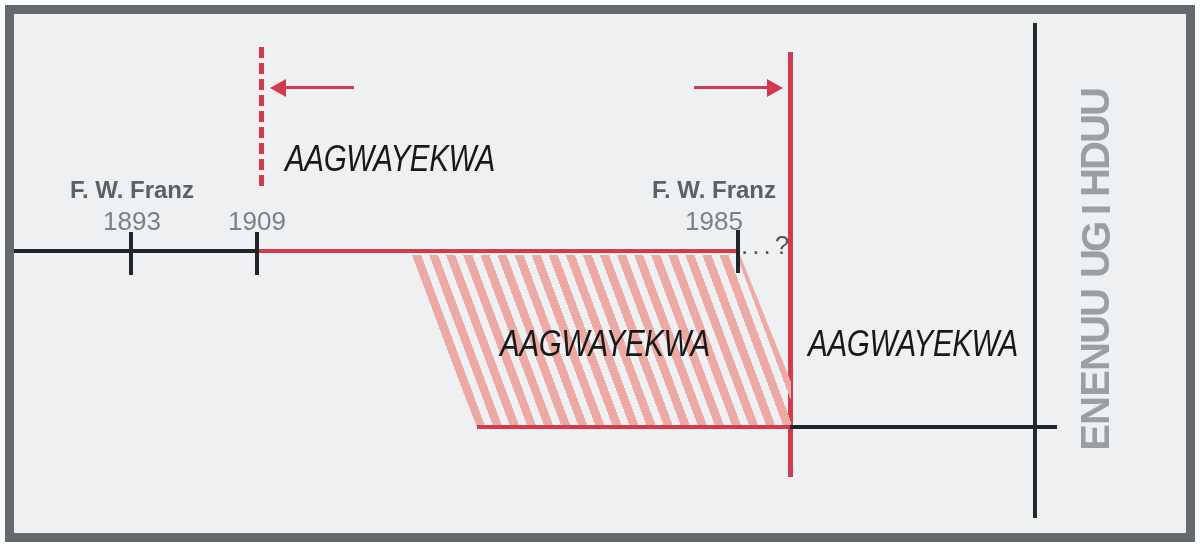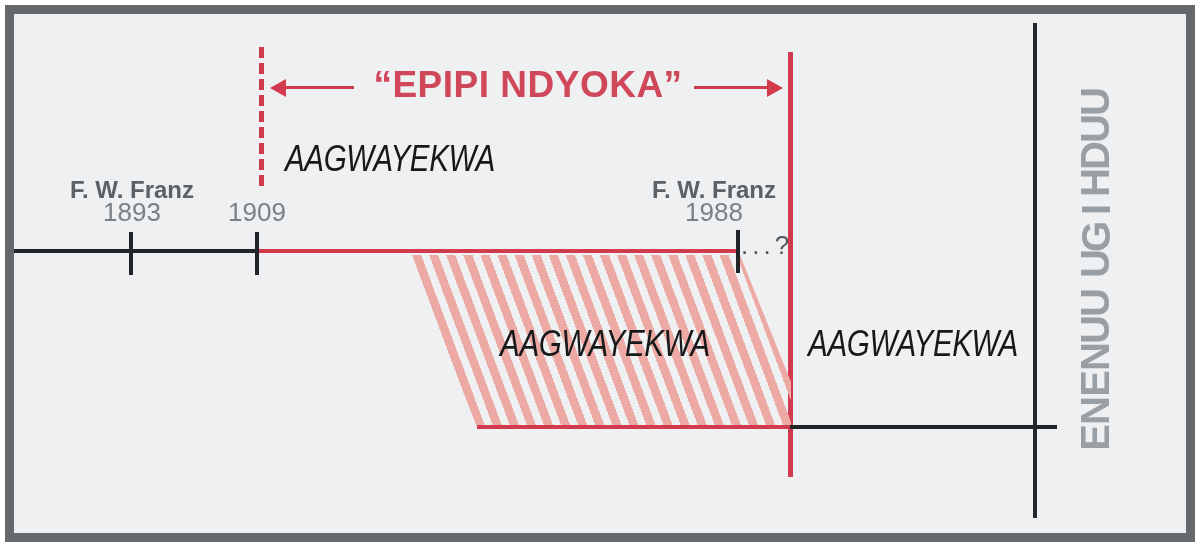--- a/index.html
+++ b/index.html
@@ -73,7 +73,6 @@
 
   <div class="frame"></div>
 
-  <div class="era-title">“EPIPI NDYOKA”</div>
 
   <div>
     <div class="arrow-head to-left abs" style="left:270px;top:79px;"></div>

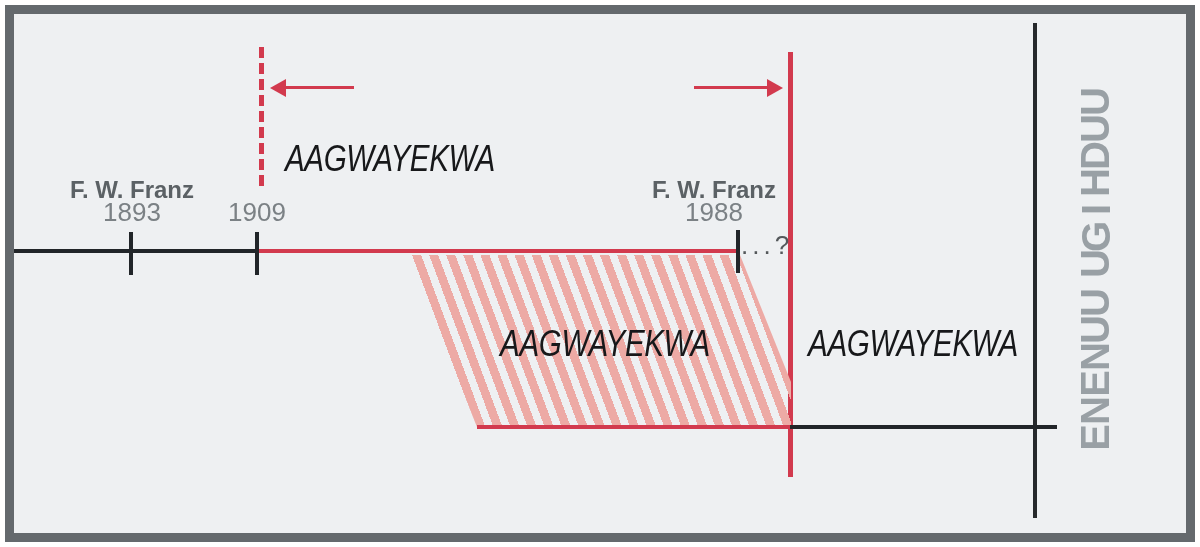--- a/index.html
+++ b/index.html
@@ -45,7 +45,7 @@
   }
   .year{
     position:absolute;transform:translateX(-50%);text-align:center;
-    font-size:26px;font-weight:normal;color:#7b8185;line-height:1;white-space:nowrap;
+    font-size:26px;font-weight:normal;color:#7b8185;line-height:1;white-space:nowrap;margin-top:9px;
   }
   .dots{
     position:absolute;left:741px;top:232px;font-size:26px;color:#54585b;

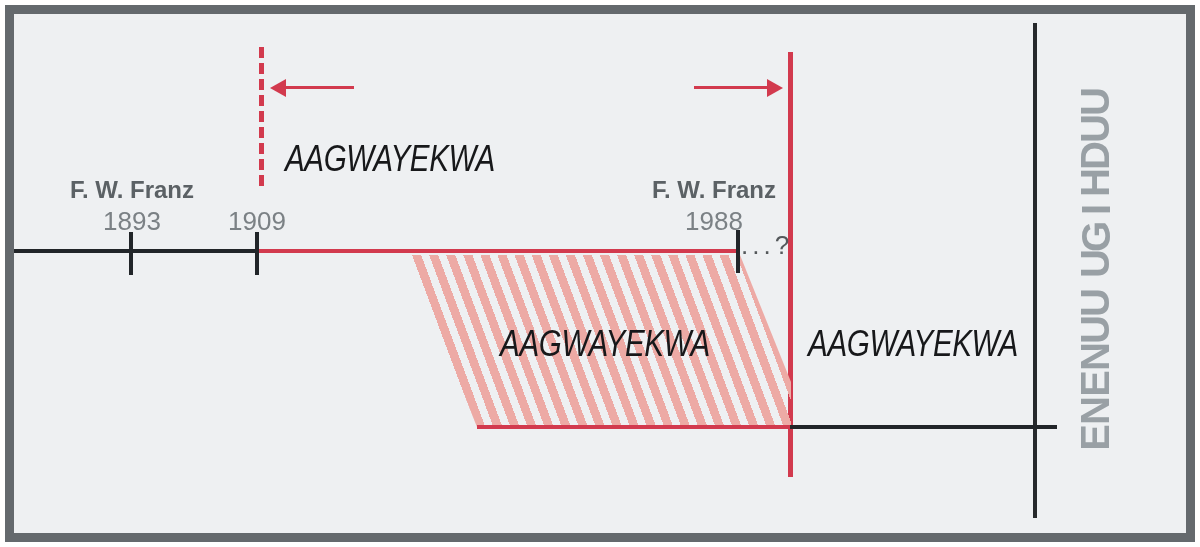--- a/index.html
+++ b/index.html
@@ -103,7 +103,7 @@
   <div class="year" style="left:132px;top:199px;">1893</div>
   <div class="year" style="left:257px;top:199px;">1909</div>
   <div class="person" style="left:714px;top:178px;">F. W. Franz</div>
-  <div class="year" style="left:714px;top:199px;">1988</div>
+  <div class="year" style="left:714px;top:199px;">1985</div>
   <div class="dots">...?</div>
 
   <div class="period left">AAGWAYEKWA</div>

